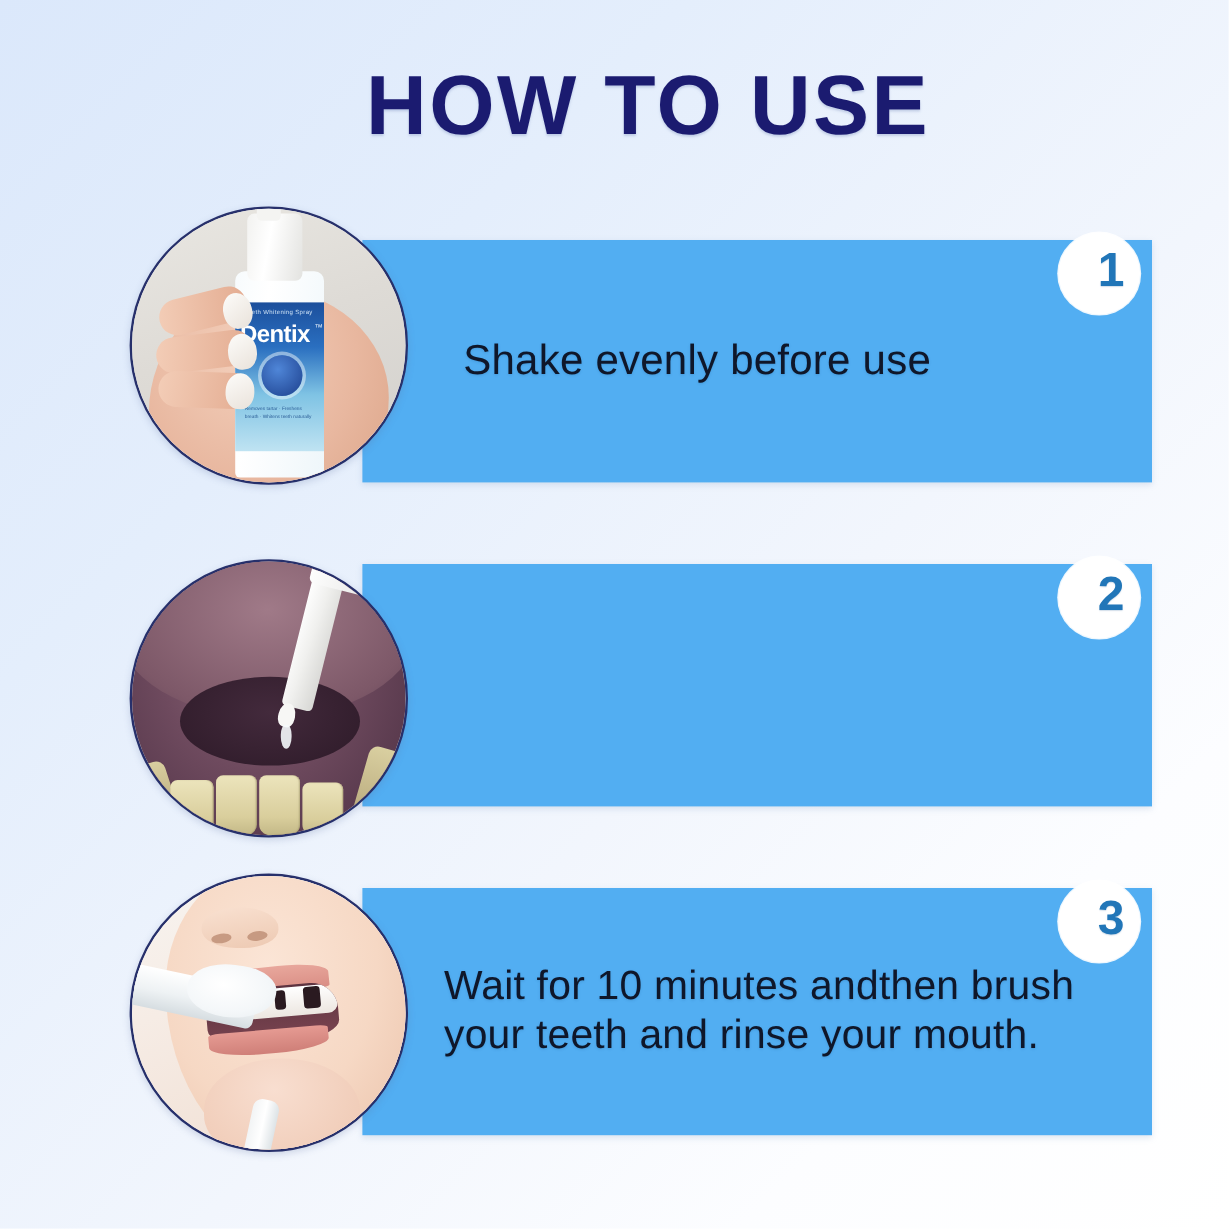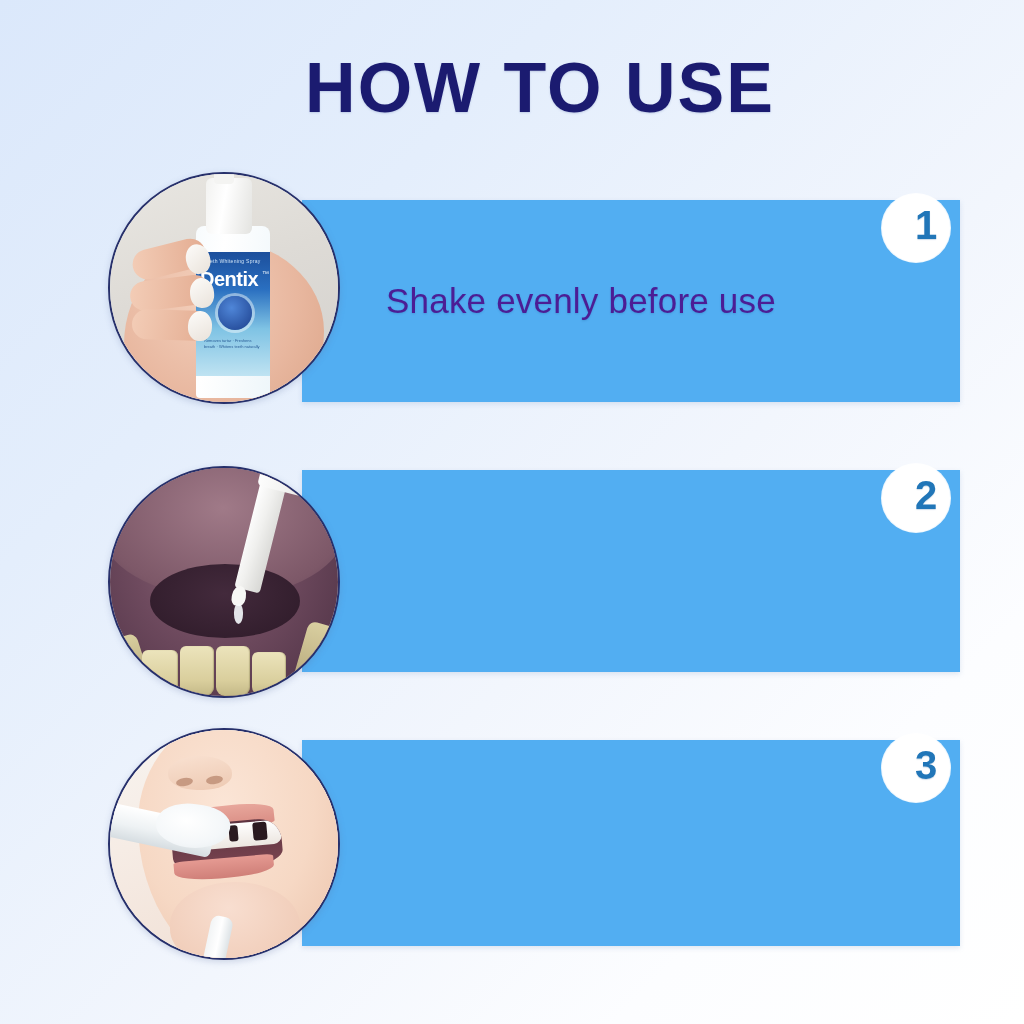--- a/index.html
+++ b/index.html
@@ -65,7 +65,7 @@
     right: 60px;
     top: 50%;
     transform: translateY(-50%);
-    color: #4c1d95;
+    color: #0f172a;
     font-size: 35px;
     line-height: 1.22;
     font-weight: 300;

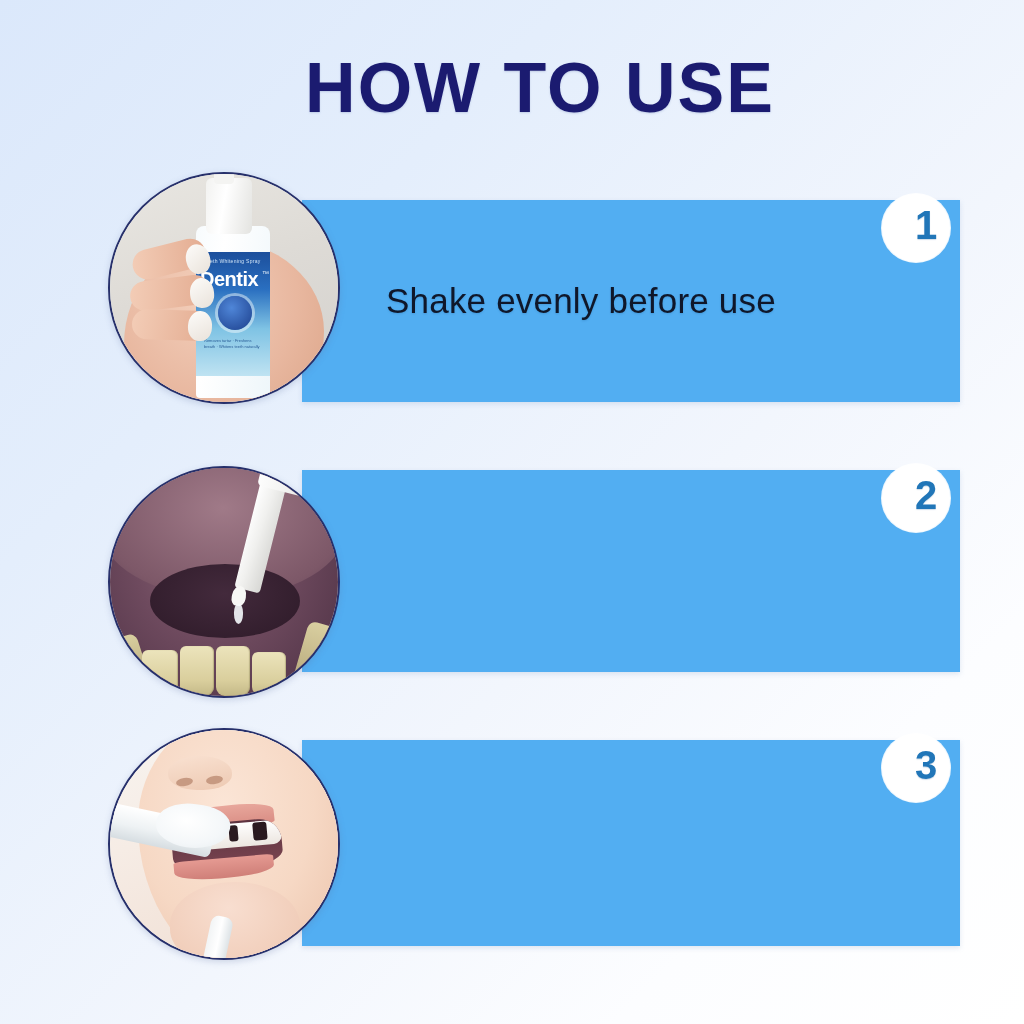--- a/index.html
+++ b/index.html
@@ -460,6 +460,10 @@
   <div class="step step-3">
 
     <div class="bar">
+      <div class="bar-text">
+        <div>Wait for 10 minutes andthen brush</div>
+        <div>your teeth and rinse your mouth.</div>
+      </div>
       <div class="notch">
         <div class="notch-num">3</div>
       </div>

